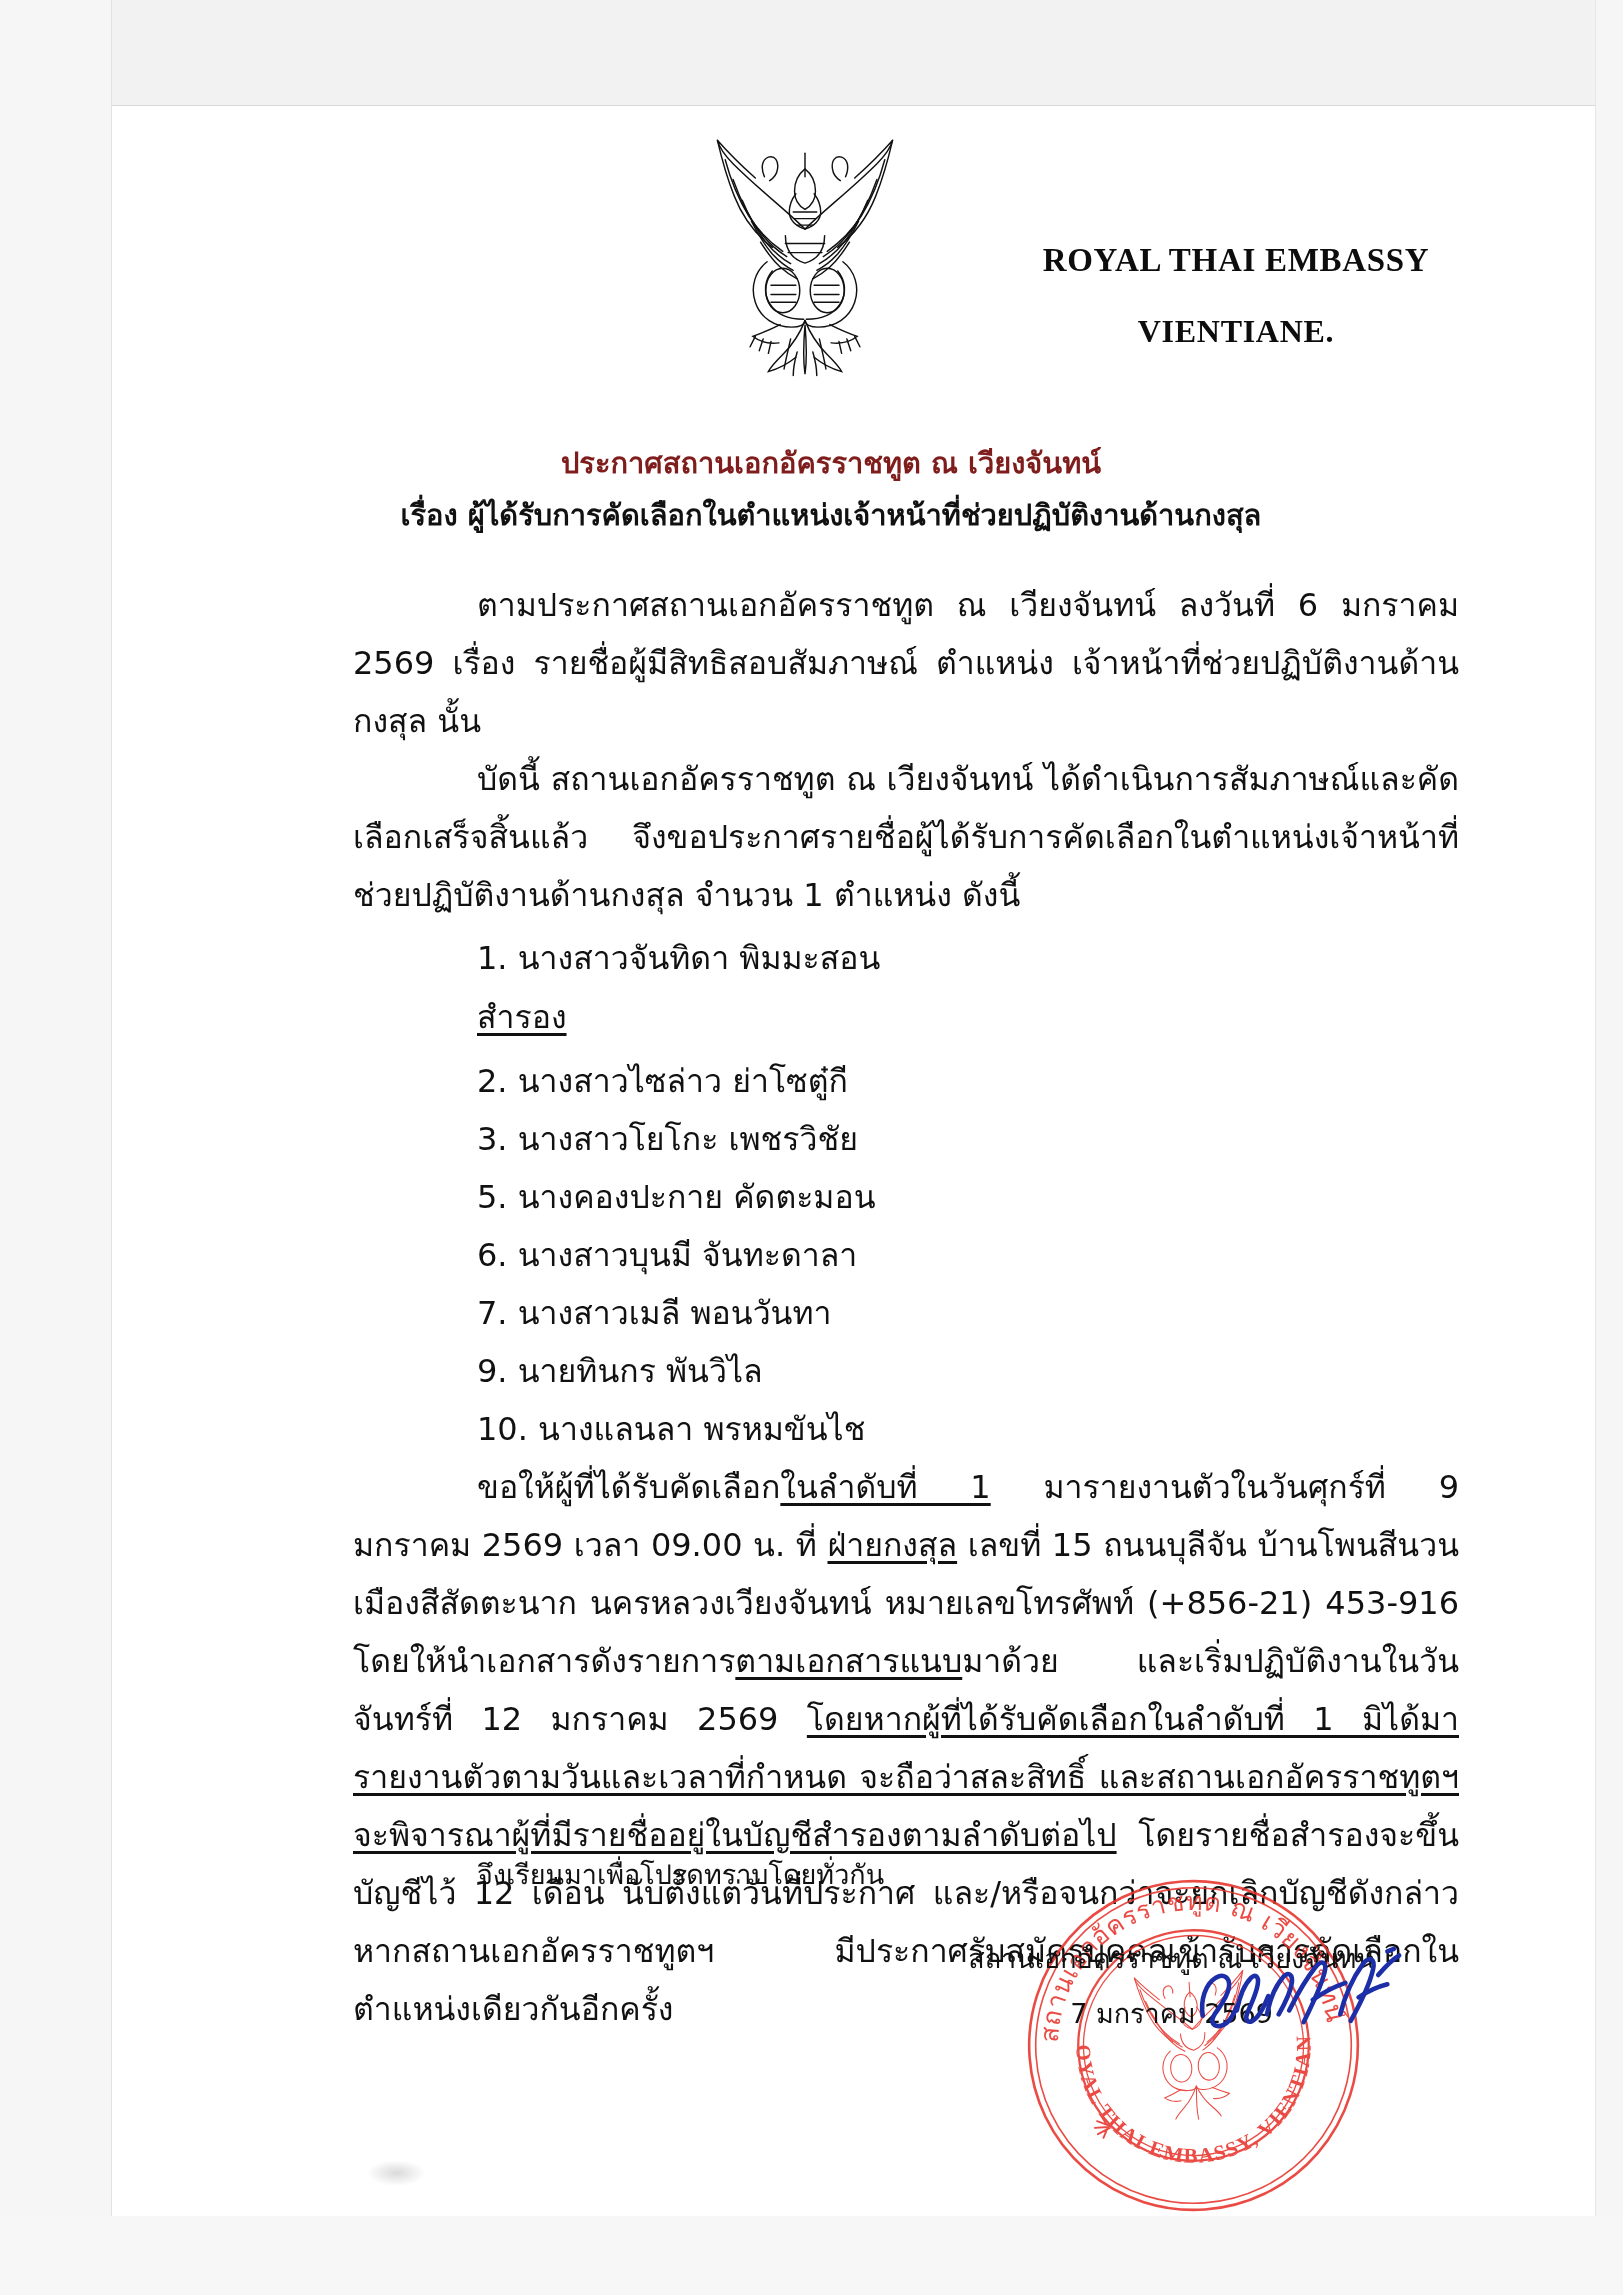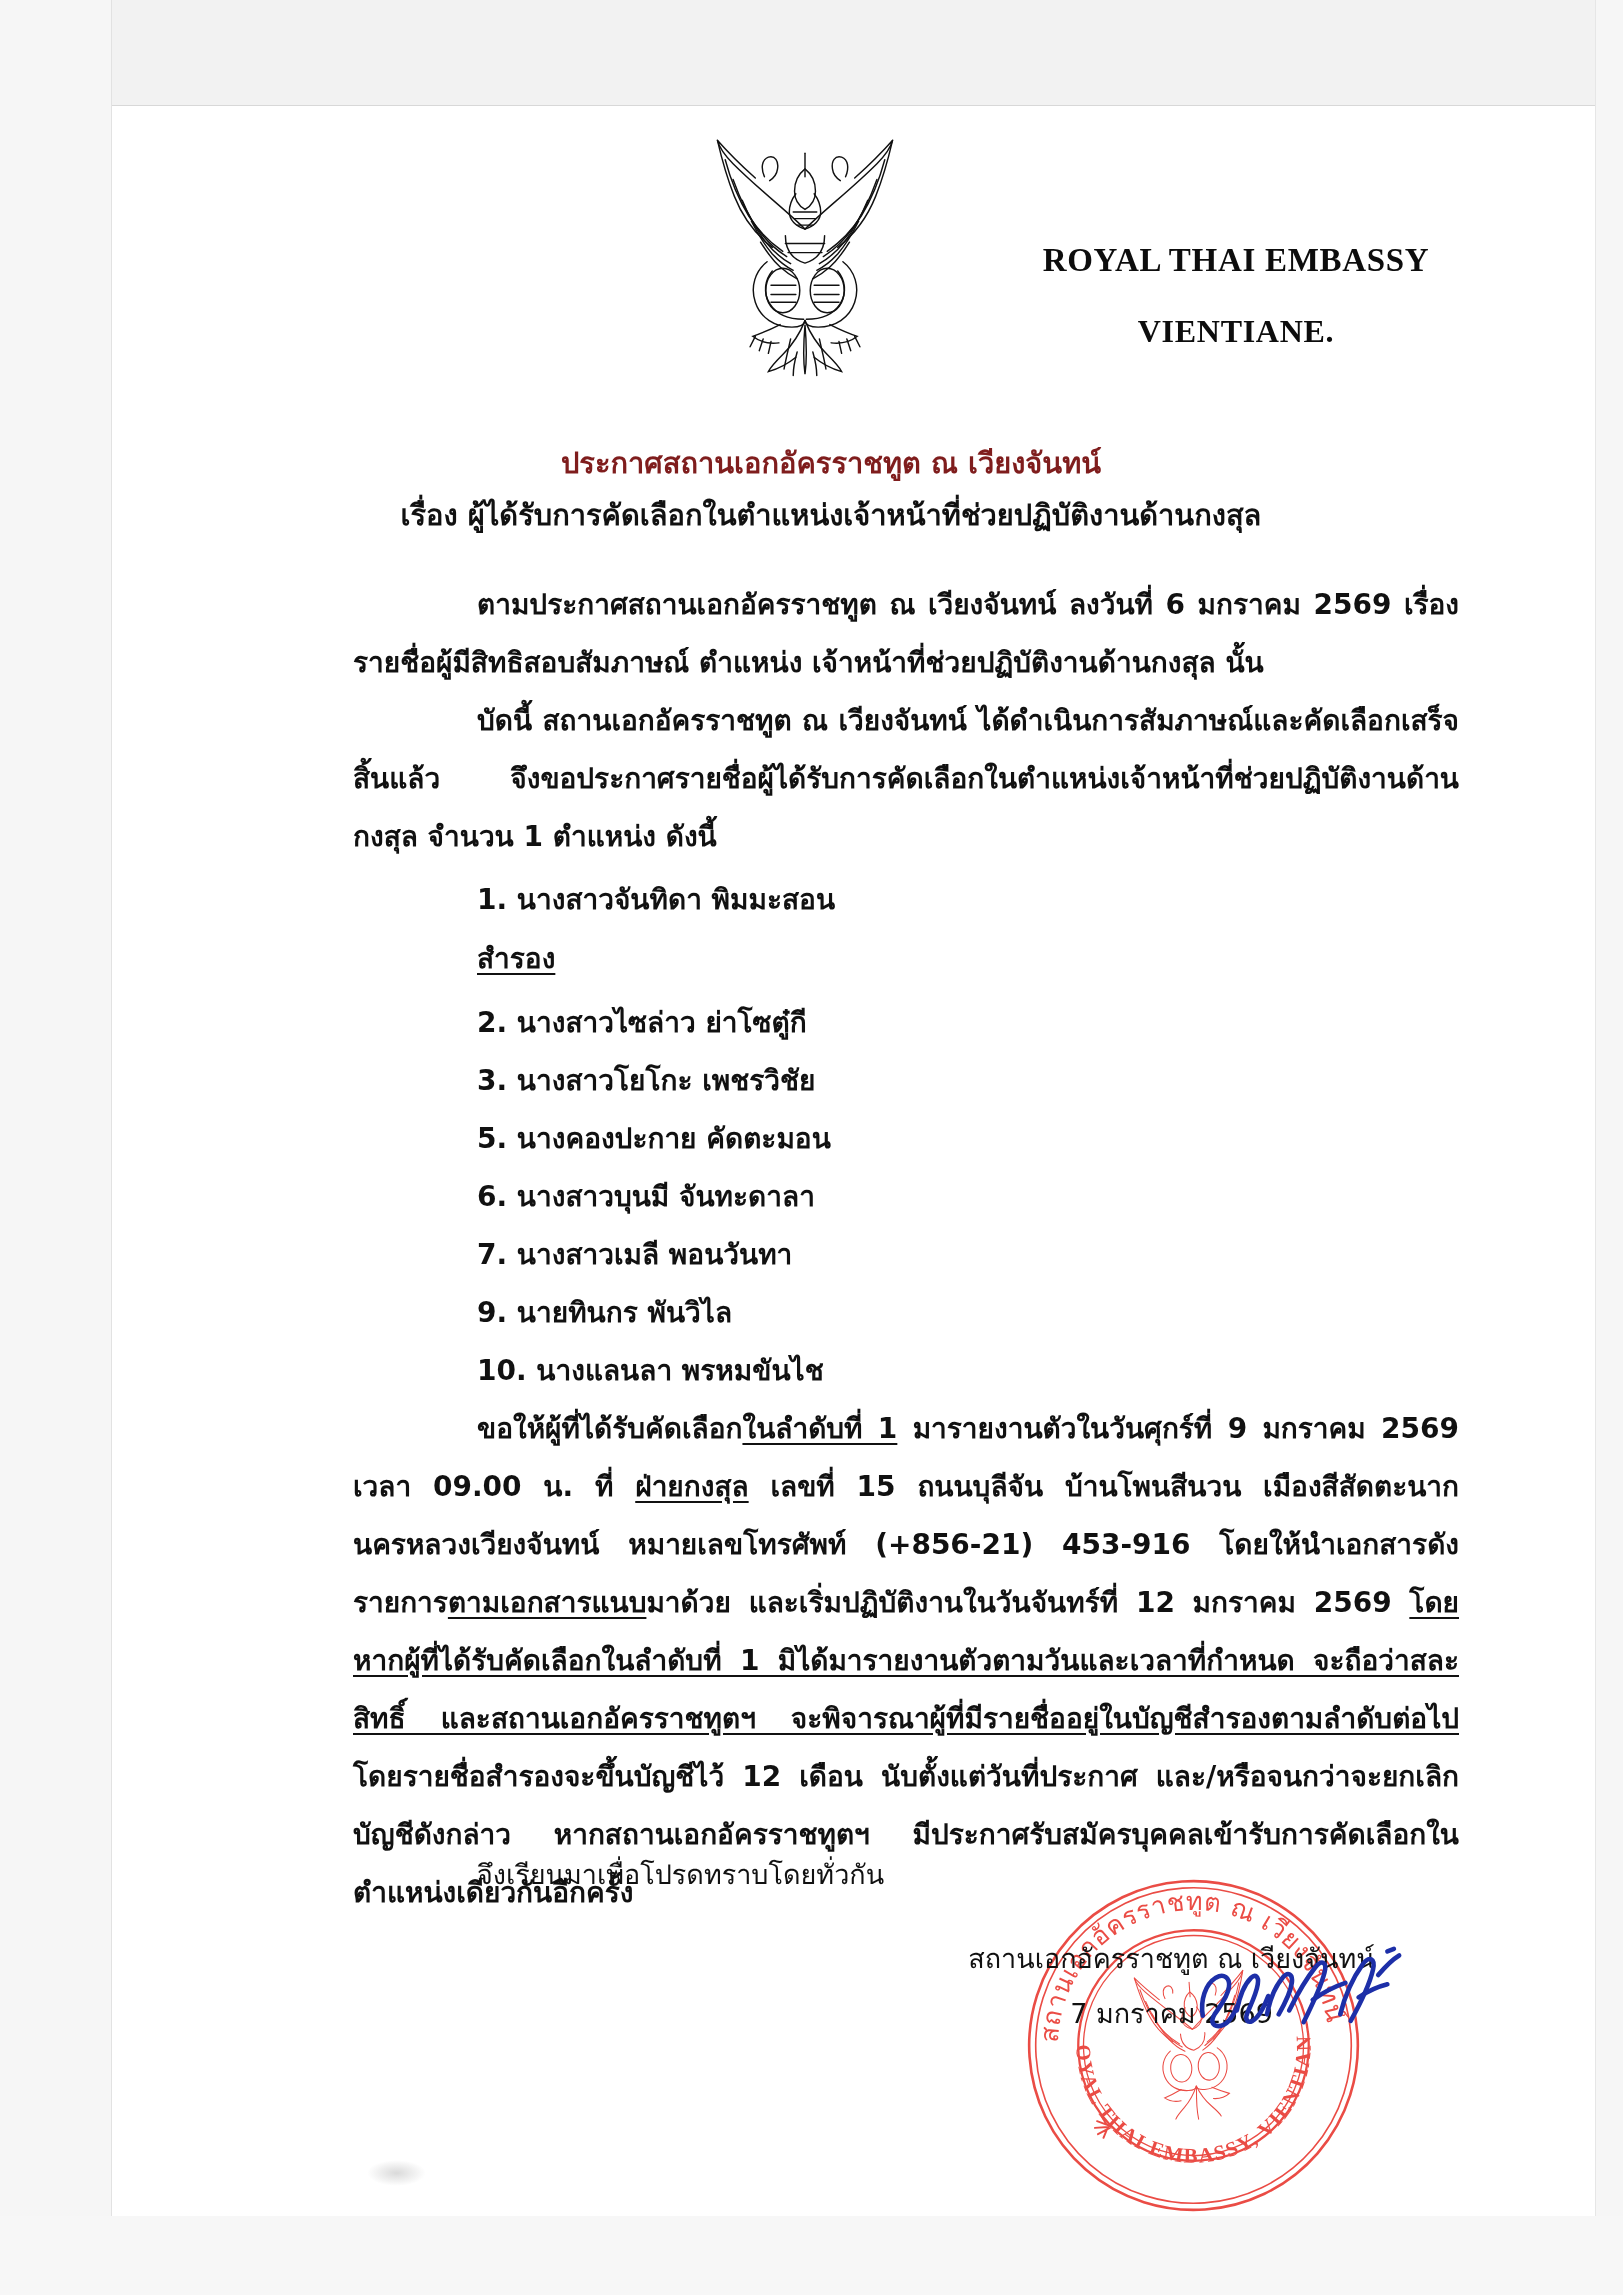--- a/index.html
+++ b/index.html
@@ -116,10 +116,9 @@
     left: 353px;
     top: 576px;
     width: 1106px;
-    font-size: 28px;
+    font-size: 32px;
     line-height: 58px;
     color: #111;
-    font-weight: bold;
   }
   .para {
     margin: 0;

